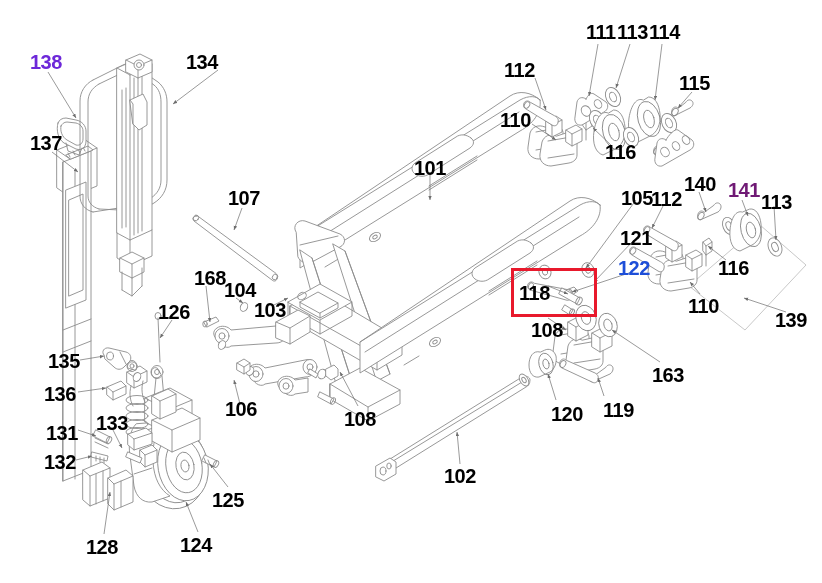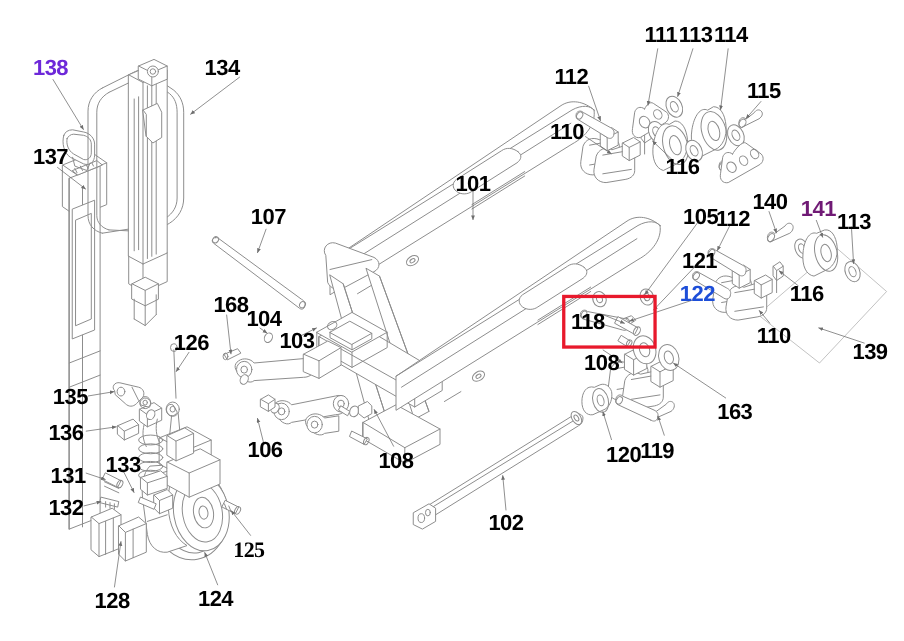--- a/index.html
+++ b/index.html
@@ -508,7 +508,7 @@
       <div class="callout" style="left: 519px; top: 283px; color: rgb(0, 0, 0);">118</div>
       <div class="callout" style="left: 531px; top: 320px; color: rgb(0, 0, 0);">108</div>
       <div class="callout" style="left: 541px; top: 404px; color: rgb(0, 0, 0); margin-left: 10px;">120</div>
-      <div class="callout" style="left: 582px; top: 400px; color: rgb(0, 0, 0);">119</div>
+      <div class="callout" style="left: 603px; top: 400px; color: rgb(0, 0, 0);">119</div>
       <div class="callout" style="left: 652px; top: 365px; color: rgb(0, 0, 0);">163</div>
     </div>
 

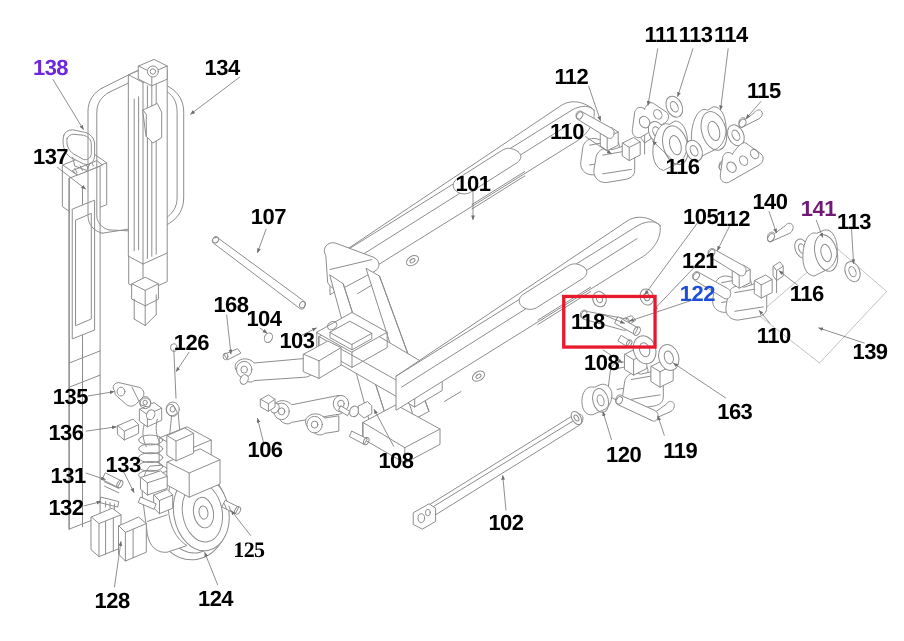--- a/index.html
+++ b/index.html
@@ -484,7 +484,7 @@
       <div class="callout" style="left: 44px; top: 452px; color: rgb(0, 0, 0);">132</div>
       <div class="callout" style="left: 225px; top: 399px; color: rgb(0, 0, 0);">106</div>
       <div class="callout" style="left: 344px; top: 409px; color: rgb(0, 0, 0);">108</div>
-      <div class="callout" style="left: 212px; top: 490px; color: rgb(0, 0, 0); font-family: Liberation Serif, serif;">125</div>
+      <div class="callout" style="left: 212px; top: 490px; color: rgb(0, 0, 0);">125</div>
       <div class="callout" style="left: 180px; top: 535px; color: rgb(0, 0, 0);">124</div>
       <div class="callout" style="left: 86px; top: 537px; color: rgb(0, 0, 0);">128</div>
       <div class="callout" style="left: 444px; top: 466px; color: rgb(0, 0, 0);">102</div>

